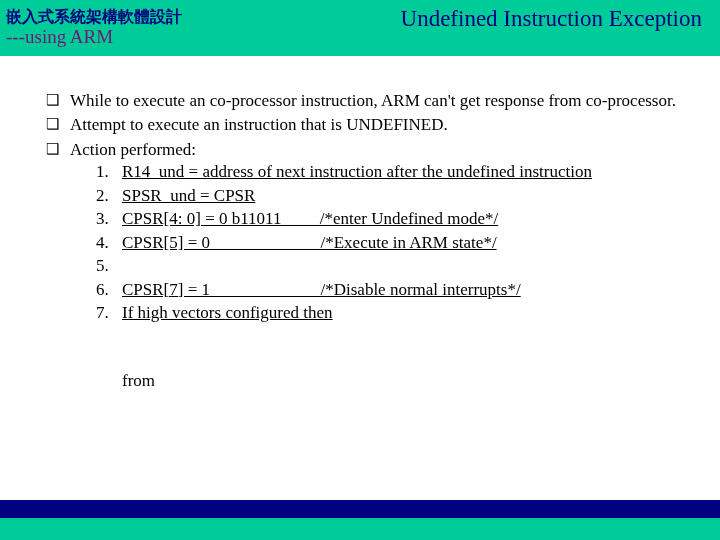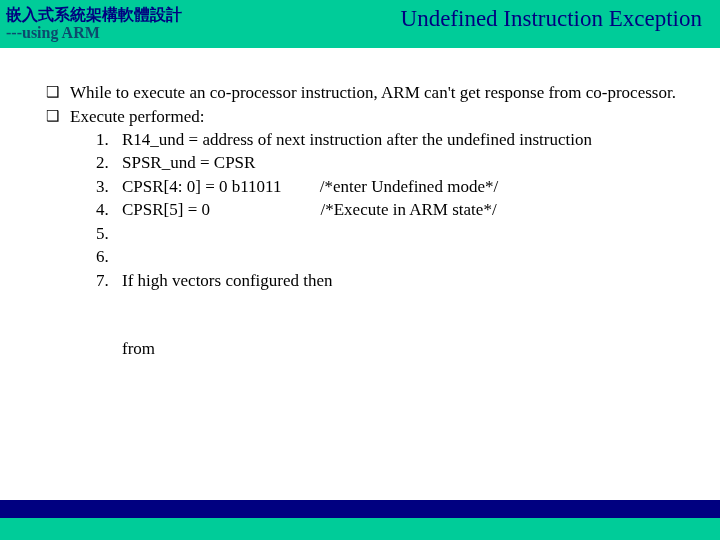--- a/index.html
+++ b/index.html
@@ -13,7 +13,7 @@
   }
   .header {
     width: 100%;
-    height: 48px;
+    height: 56px;
     background: #00cc99;
     display: flex;
     align-items: center;

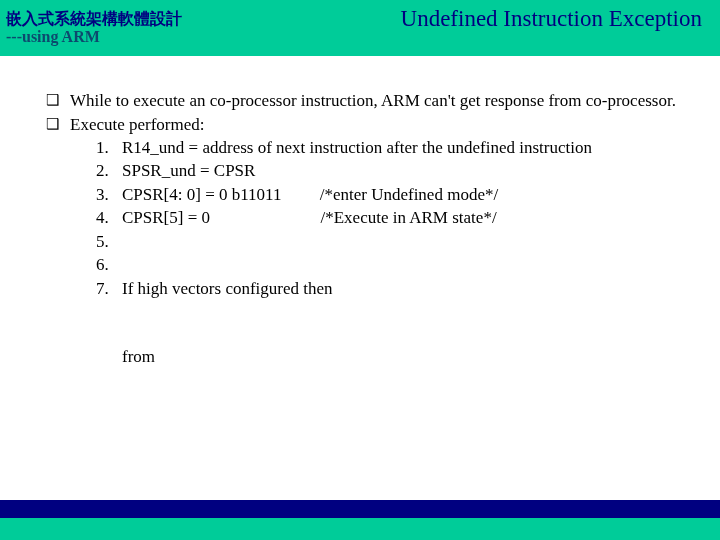--- a/index.html
+++ b/index.html
@@ -31,9 +31,9 @@
     font-size: 16px;
   }
   .header-sub {
-    color: #0c4a6e;
-    font-weight: bold;
-    font-size: 16px;
+    color: #701a75;
+    font-weight: normal;
+    font-size: 19px;
   }
   .header-right {
     color: #000080;

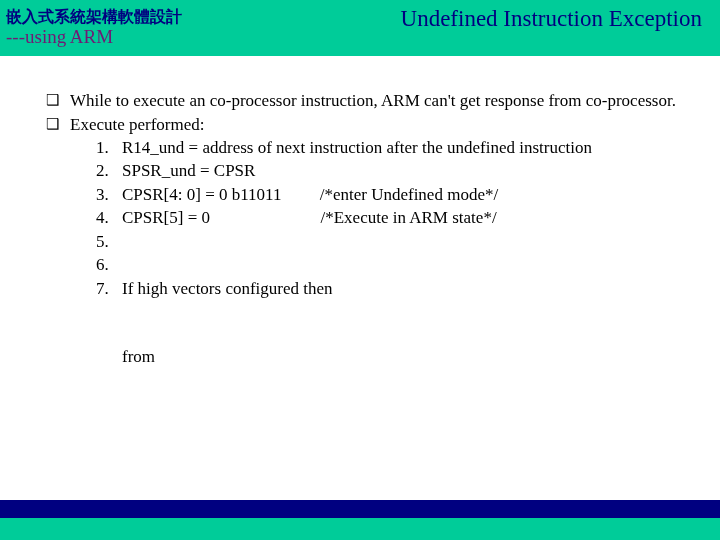--- a/index.html
+++ b/index.html
@@ -114,6 +114,7 @@
 <div class="content">
   <ul class="bullets">
     <li><span>While to execute an co-processor instruction, ARM can't get response from co-processor.</span></li>
+    <li><span>Attempt to execute an instruction that is UNDEFINED.</span></li>
     <li>
       <span>Execute performed:</span>
       <ol class="numlist">

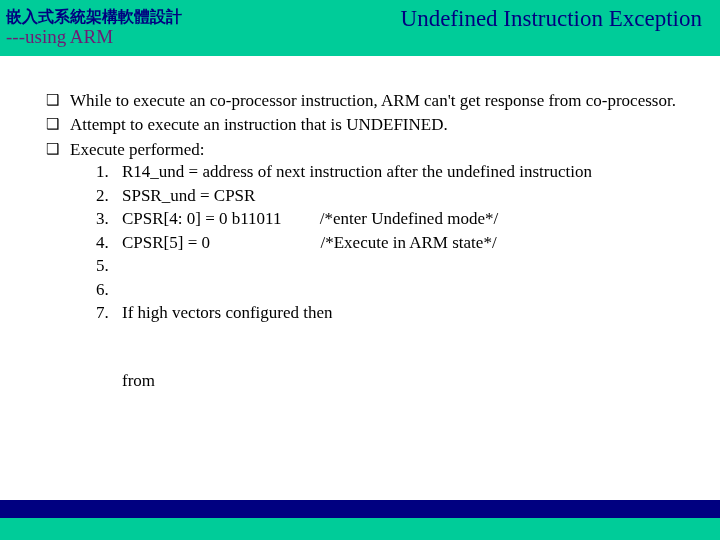--- a/index.html
+++ b/index.html
@@ -116,7 +116,7 @@
     <li><span>While to execute an co-processor instruction, ARM can't get response from co-processor.</span></li>
     <li><span>Attempt to execute an instruction that is UNDEFINED.</span></li>
     <li>
-      <span>Execute performed:</span>
+      <span>Action performed:</span>
       <ol class="numlist">
         <li>
             <span class="num">1.</span>

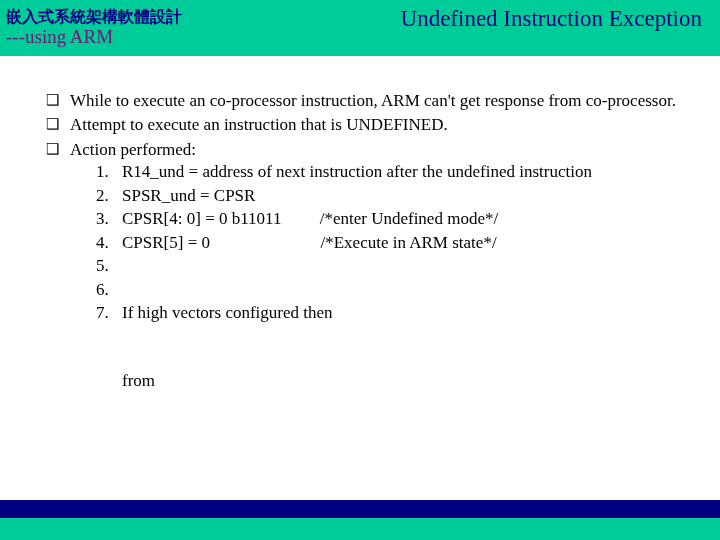--- a/index.html
+++ b/index.html
@@ -78,6 +78,7 @@
   }
   .num-text {
     white-space: pre;
+    text-decoration: underline;
   }
   .ifblock {
     padding-left: 52px;

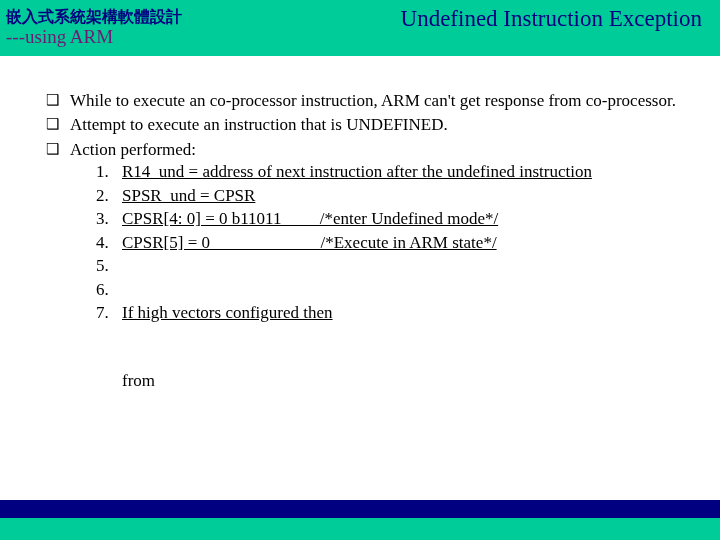--- a/index.html
+++ b/index.html
@@ -140,6 +140,7 @@
           </li>
         <li>
             <span class="num">6.</span>
+            <span class="num-text">CPSR[7] = 1                          /*Disable normal interrupts*/</span>
           </li>
         <li>
             <span class="num">7.</span>

